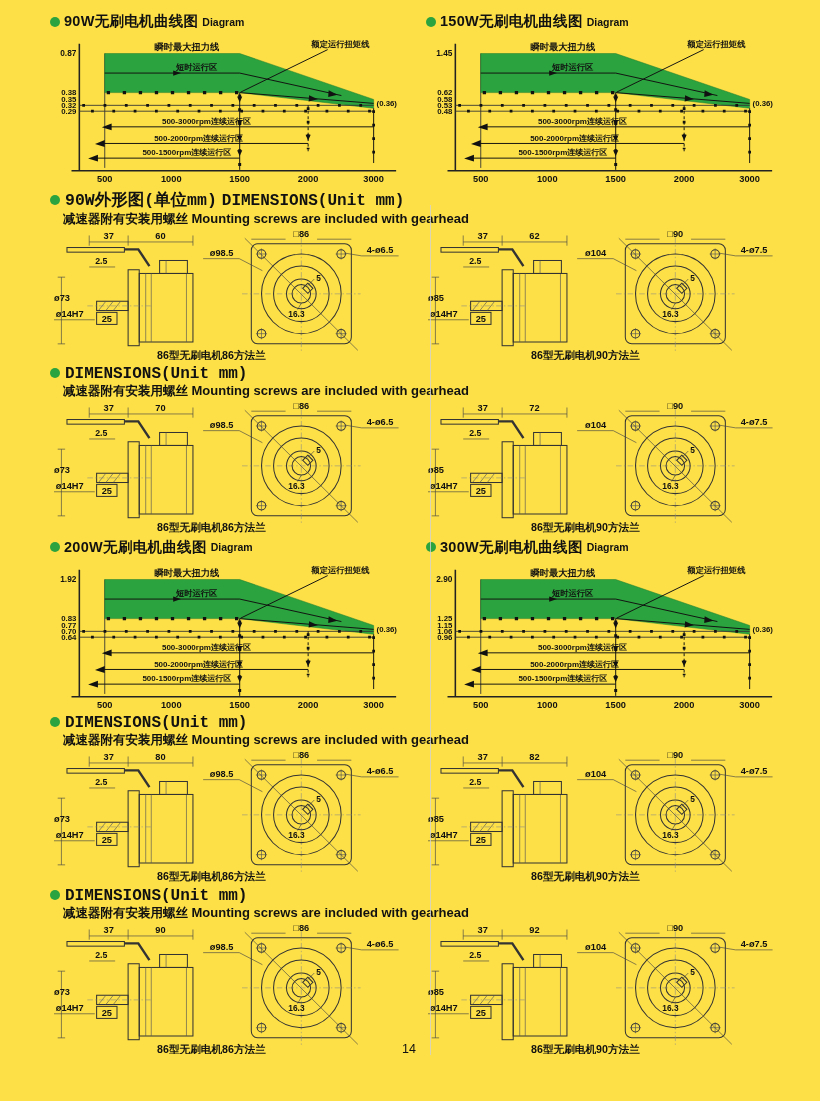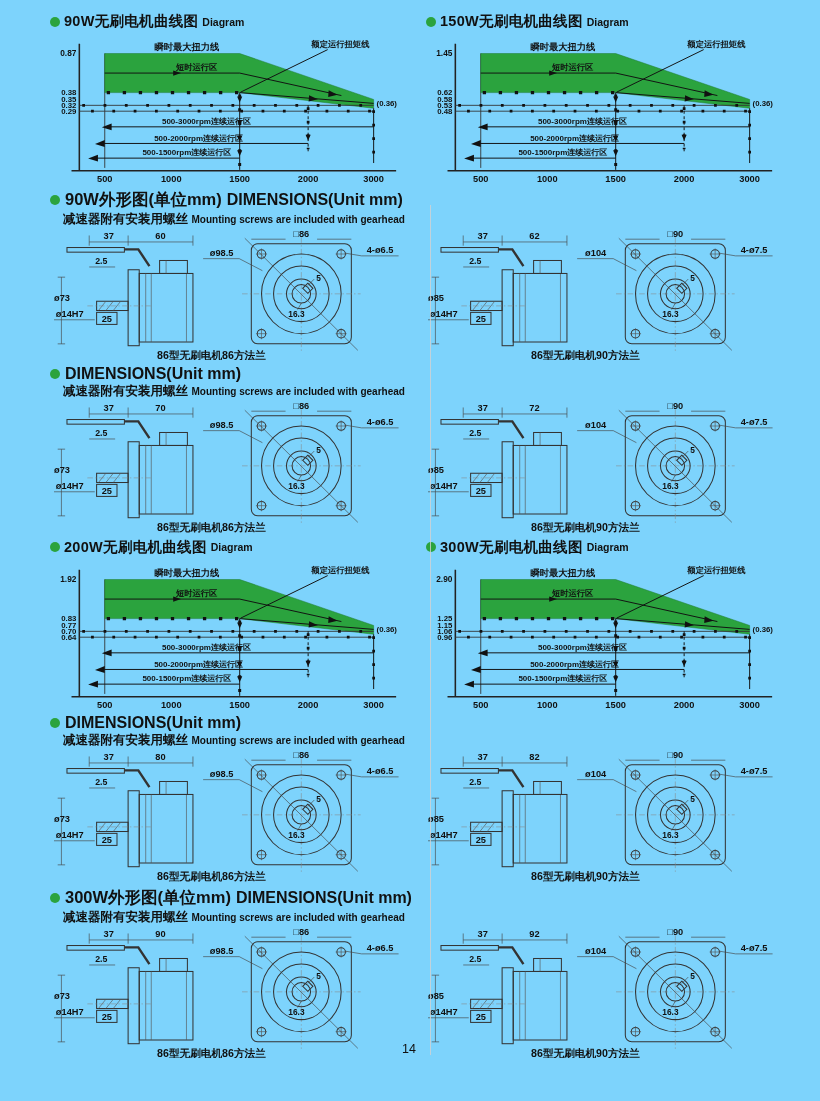--- a/index.html
+++ b/index.html
@@ -4,7 +4,7 @@
 <style>
   :root{ --green:#2ba33e; }
   html,body{margin:0;padding:0;background:#f2f2f2;}
-  .page{width:820px;height:1101px;background:#7dd3fc;position:relative;overflow:hidden;
+  .page{width:820px;height:1101px;background:#fde047;position:relative;overflow:hidden;
         font-family:"Liberation Sans","DejaVu Sans",sans-serif;color:#111;}
   .content{padding:12px 16px 0 50px;}
   .mount{display:contents;}

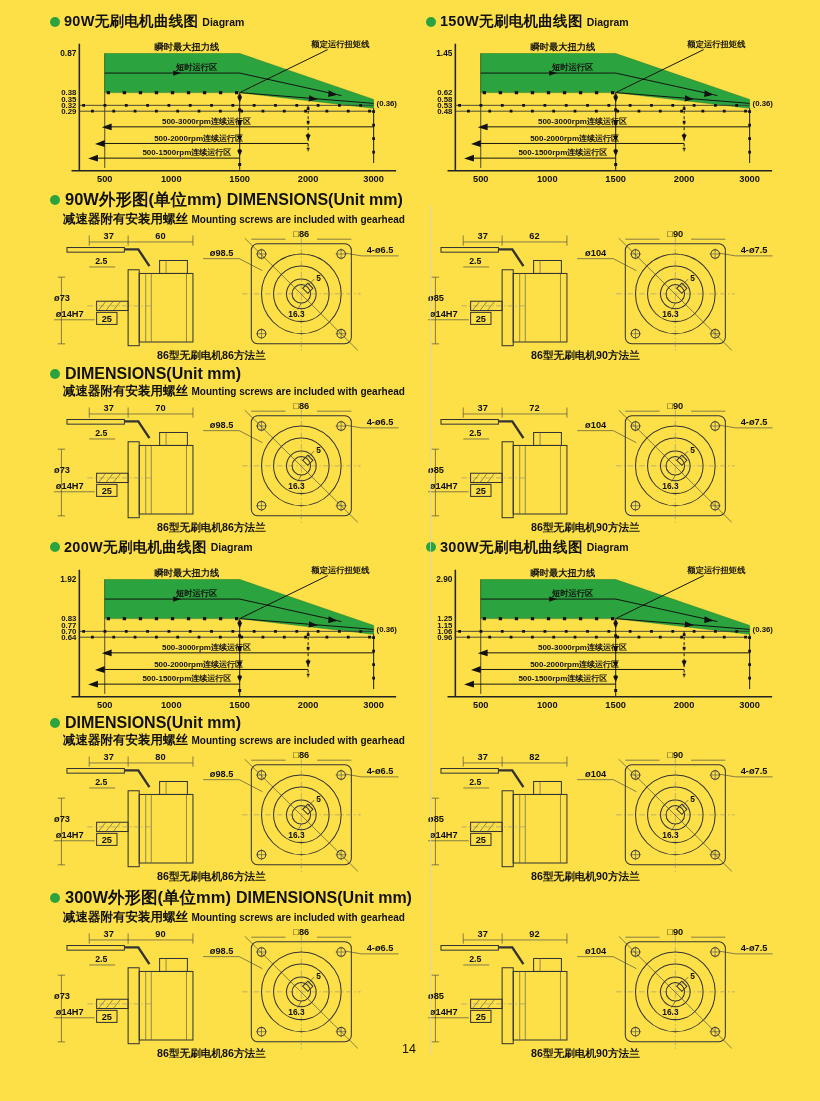--- a/index.html
+++ b/index.html
@@ -16,7 +16,7 @@
   .chart-title-en{font-size:10.5px;}
   .curve-svg{width:352px;display:block;}
   .dims-section{margin-bottom:5px;}
-  .dims-header{display:flex;align-items:baseline;gap:5px;font-weight:bold;}
+  .dims-header{display:flex;align-items:baseline;gap:5px;font-weight:bold;font-family:Liberation Mono, monospace;}
   .dims-title-cn{font-size:16.5px;white-space:nowrap;}
   .dims-title-en{font-size:16px;}
   .dims-sub{font-size:12.5px;font-weight:bold;margin:0 0 1px 13px;}

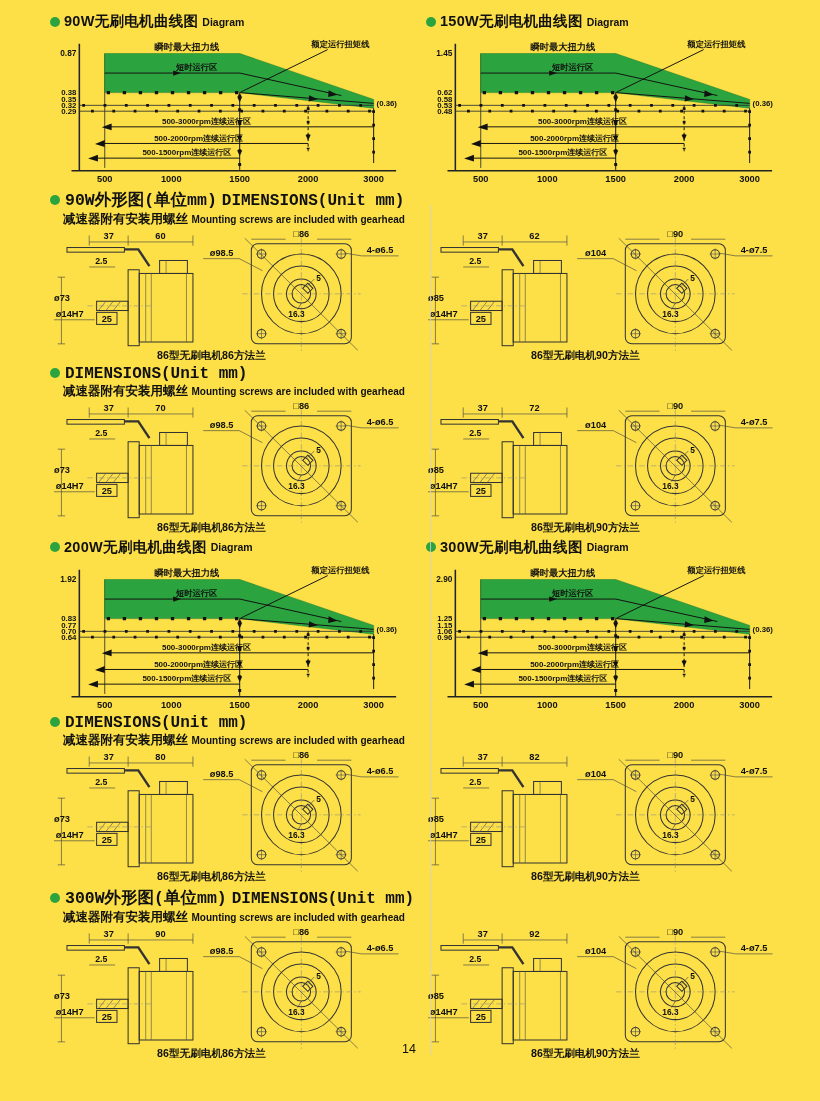--- a/index.html
+++ b/index.html
@@ -20,7 +20,7 @@
   .dims-title-cn{font-size:16.5px;white-space:nowrap;}
   .dims-title-en{font-size:16px;}
   .dims-sub{font-size:12.5px;font-weight:bold;margin:0 0 1px 13px;}
-  .dims-sub .en{font-size:10px;}
+  .dims-sub .en{font-size:13px;}
   .dims-row{display:flex;gap:22px;margin-left:4px;}
   .dim-svg{width:352px;display:block;}
   svg text{font-weight:bold;fill:#111;}

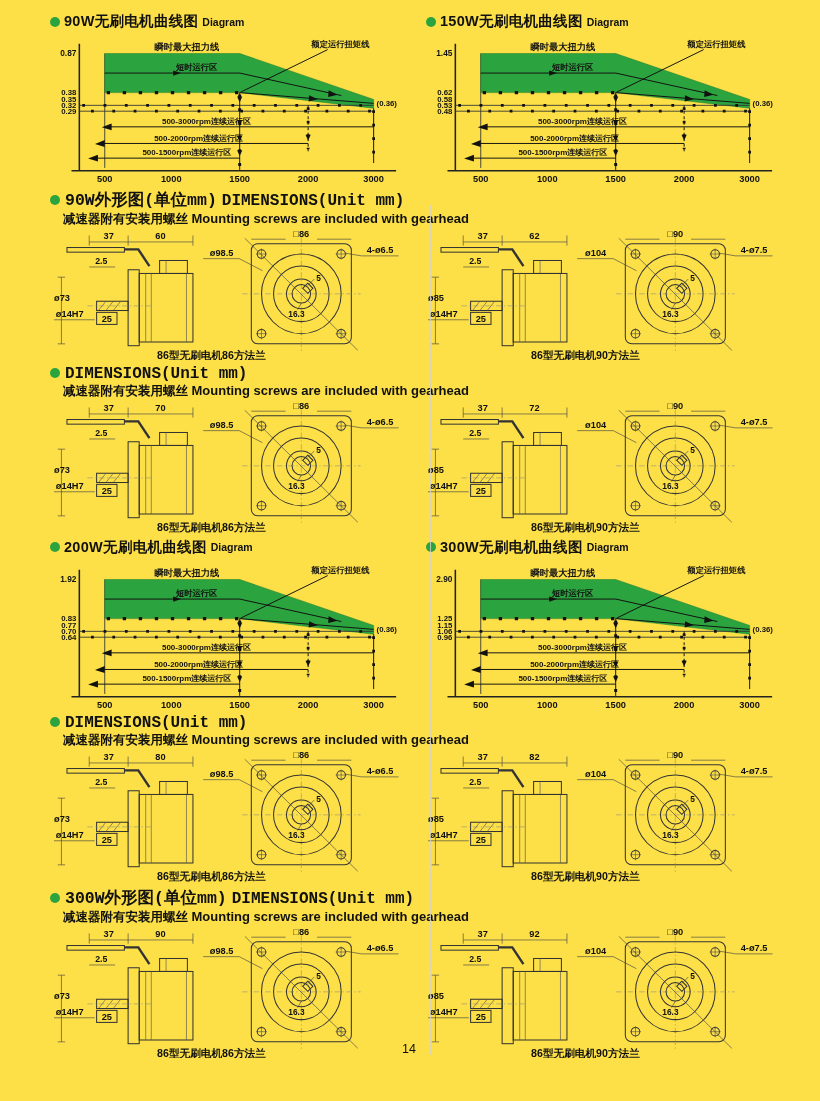--- a/index.html
+++ b/index.html
@@ -832,7 +832,6 @@
   <section class="dims-section">
     <div class="dims-header">
       <span class="bullet"></span>
-      <span class="dims-title-cn">300W外形图(单位mm)</span>
       <span class="dims-title-en">DIMENSIONS(Unit mm)</span>
     </div>
     <div class="dims-sub">

